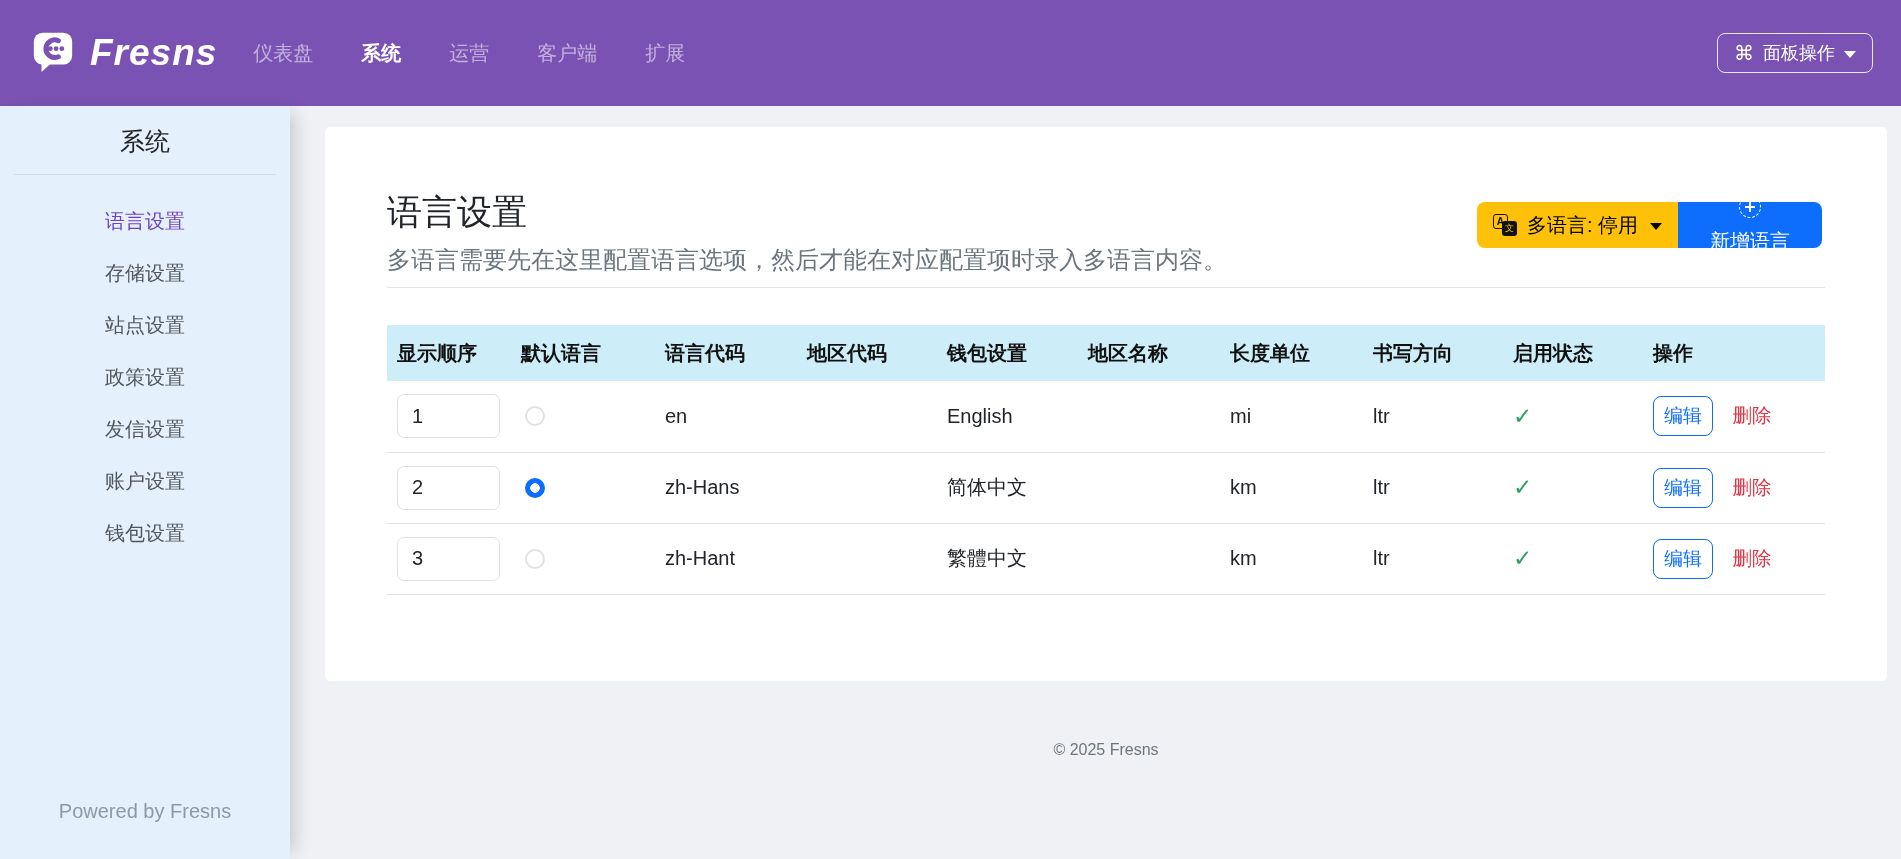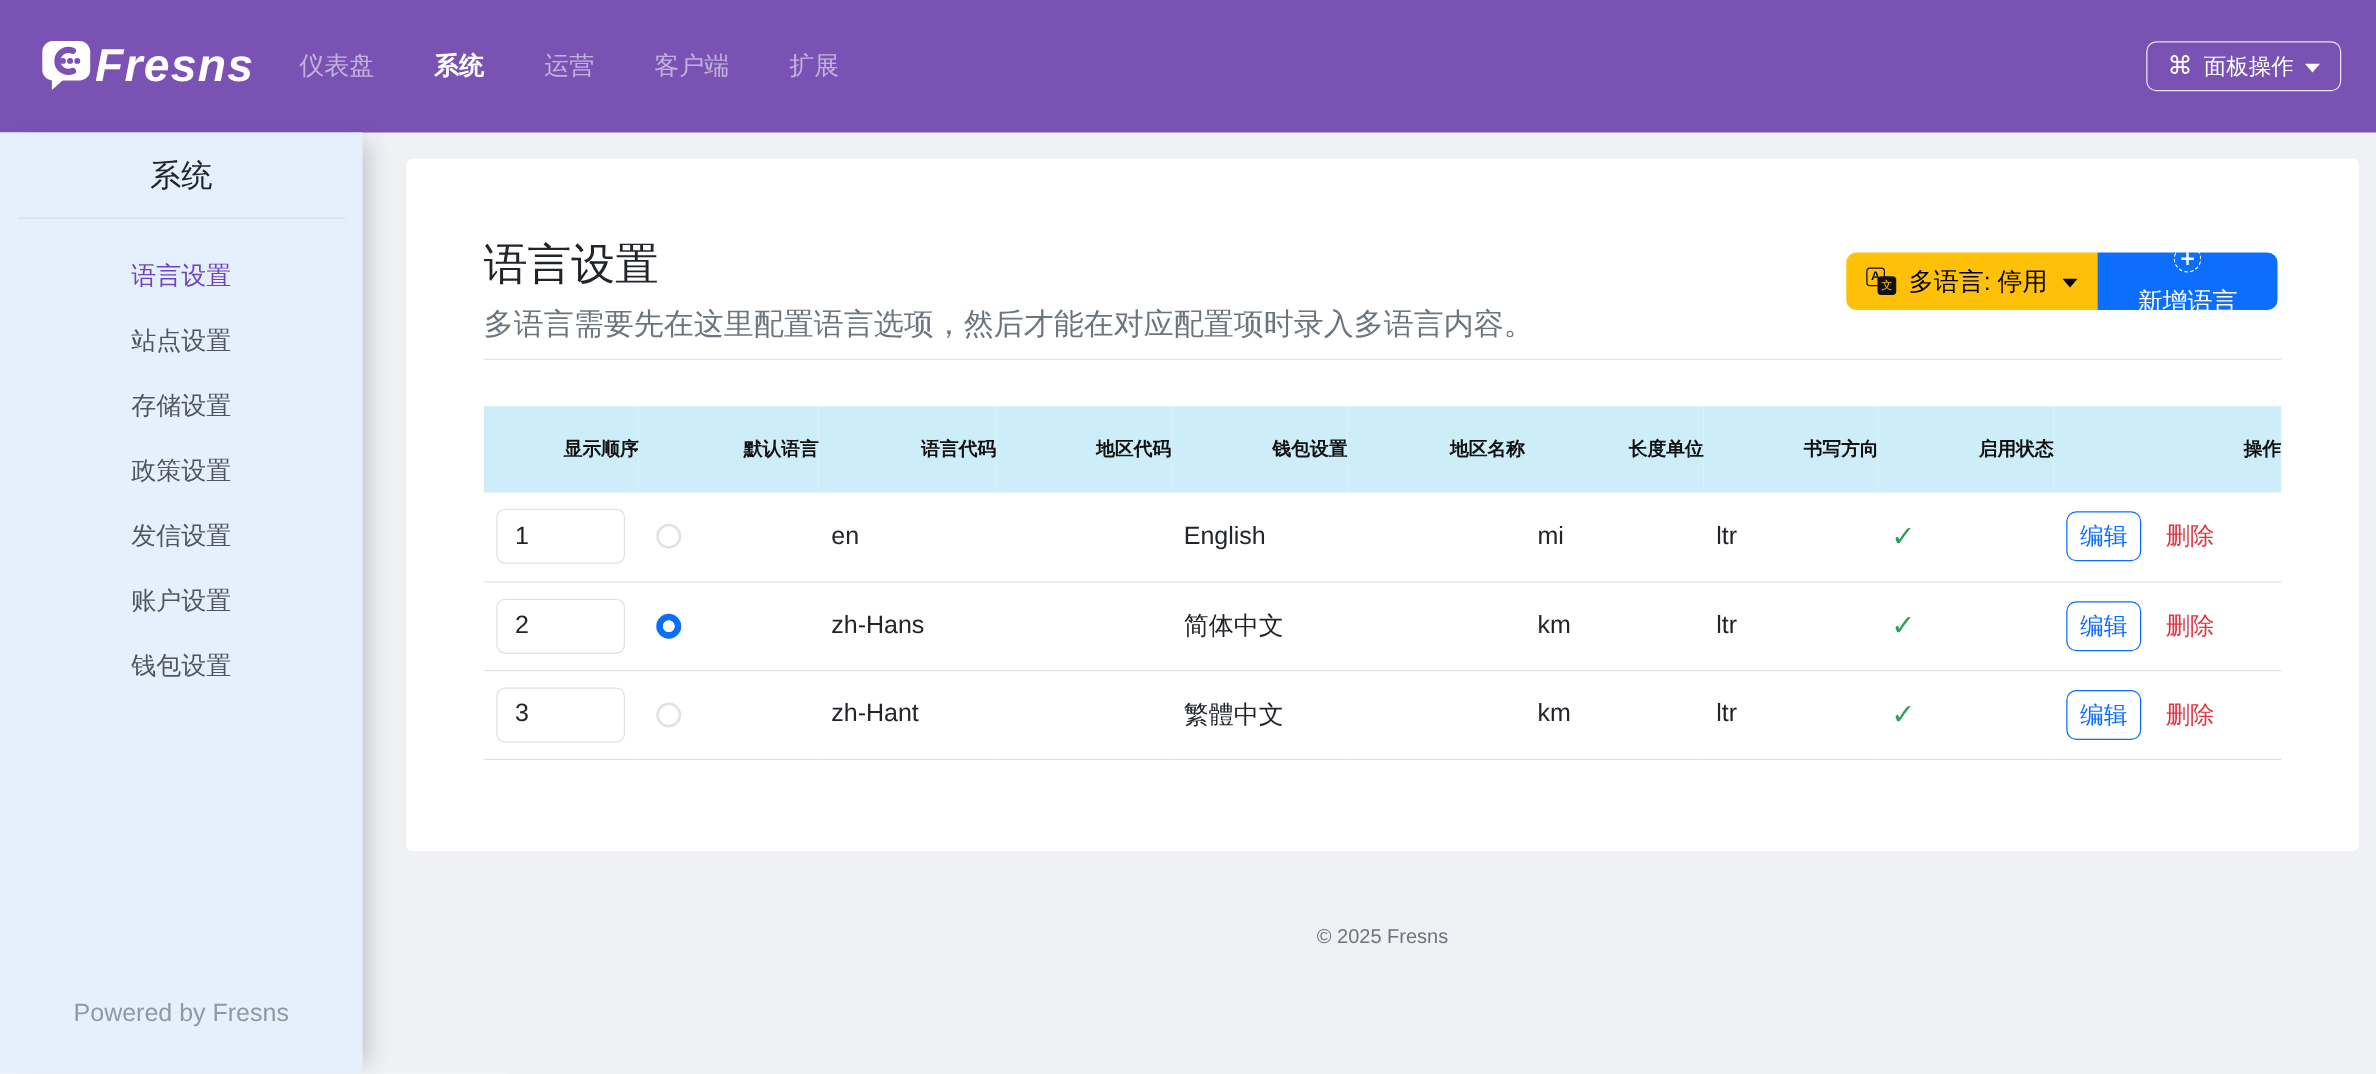--- a/index.html
+++ b/index.html
@@ -14,7 +14,7 @@
     height:106px; background:#7952b3;
     display:flex; align-items:center; padding:0 28px 0 30px;
   }
-  .brand { display:flex; align-items:center; }
+  .brand { display:flex; align-items:center; gap:14px; }
   .brand-name { color:#fff; font-size:37px; font-style:italic; font-weight:600; letter-spacing:1px; }
   .nav-links { display:flex; margin-left:12px; }
   .nav-link {

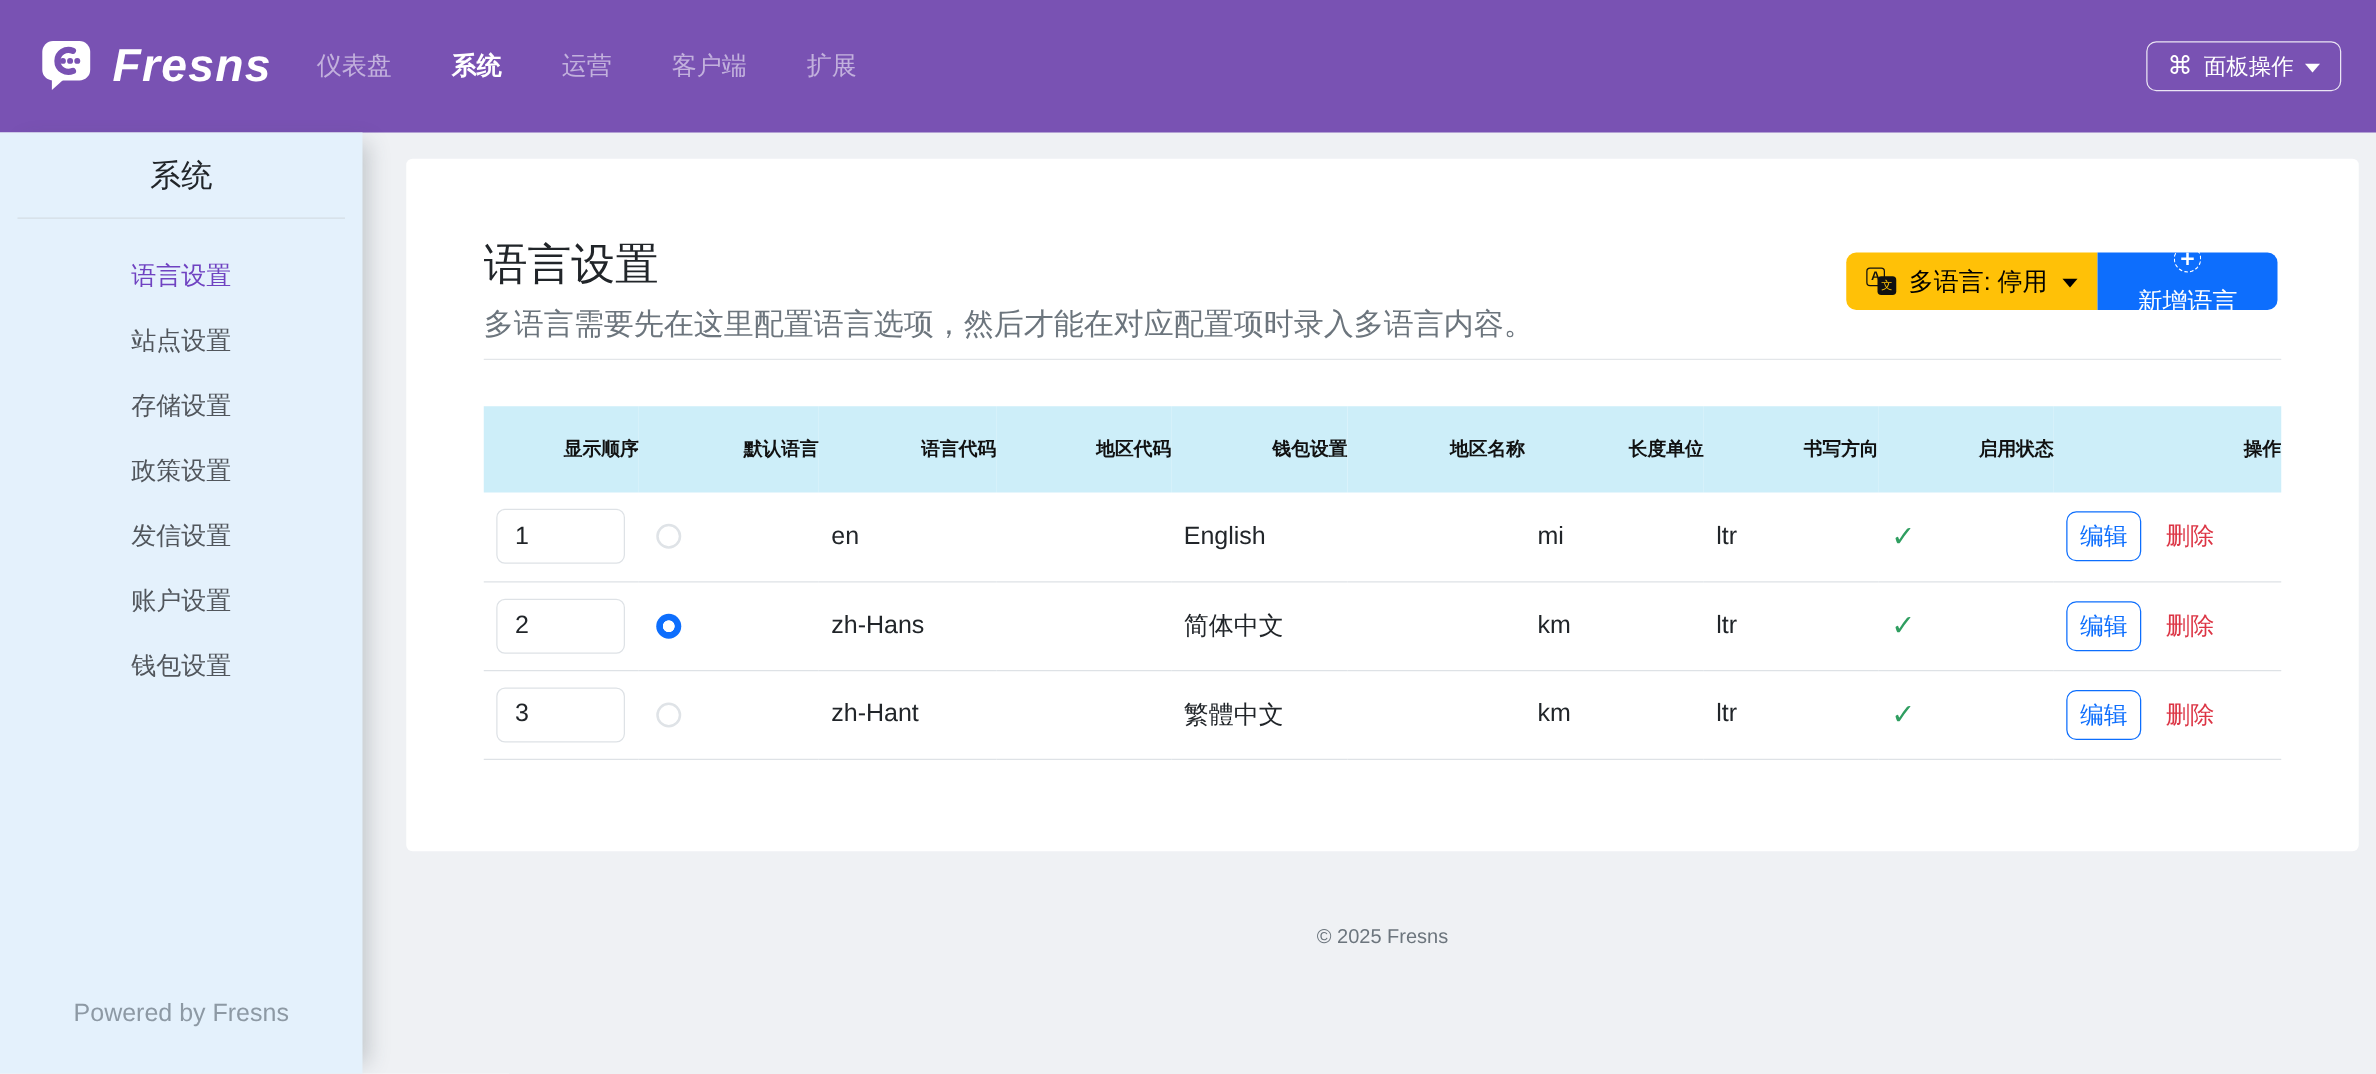--- a/index.html
+++ b/index.html
@@ -155,8 +155,8 @@
     <div class="sidebar-divider"></div>
     <div class="sidebar-nav">
       <a class="sidebar-item active">语言设置</a>
+      <a class="sidebar-item">存储设置</a>
       <a class="sidebar-item">站点设置</a>
-      <a class="sidebar-item">存储设置</a>
       <a class="sidebar-item">政策设置</a>
       <a class="sidebar-item">发信设置</a>
       <a class="sidebar-item">账户设置</a>

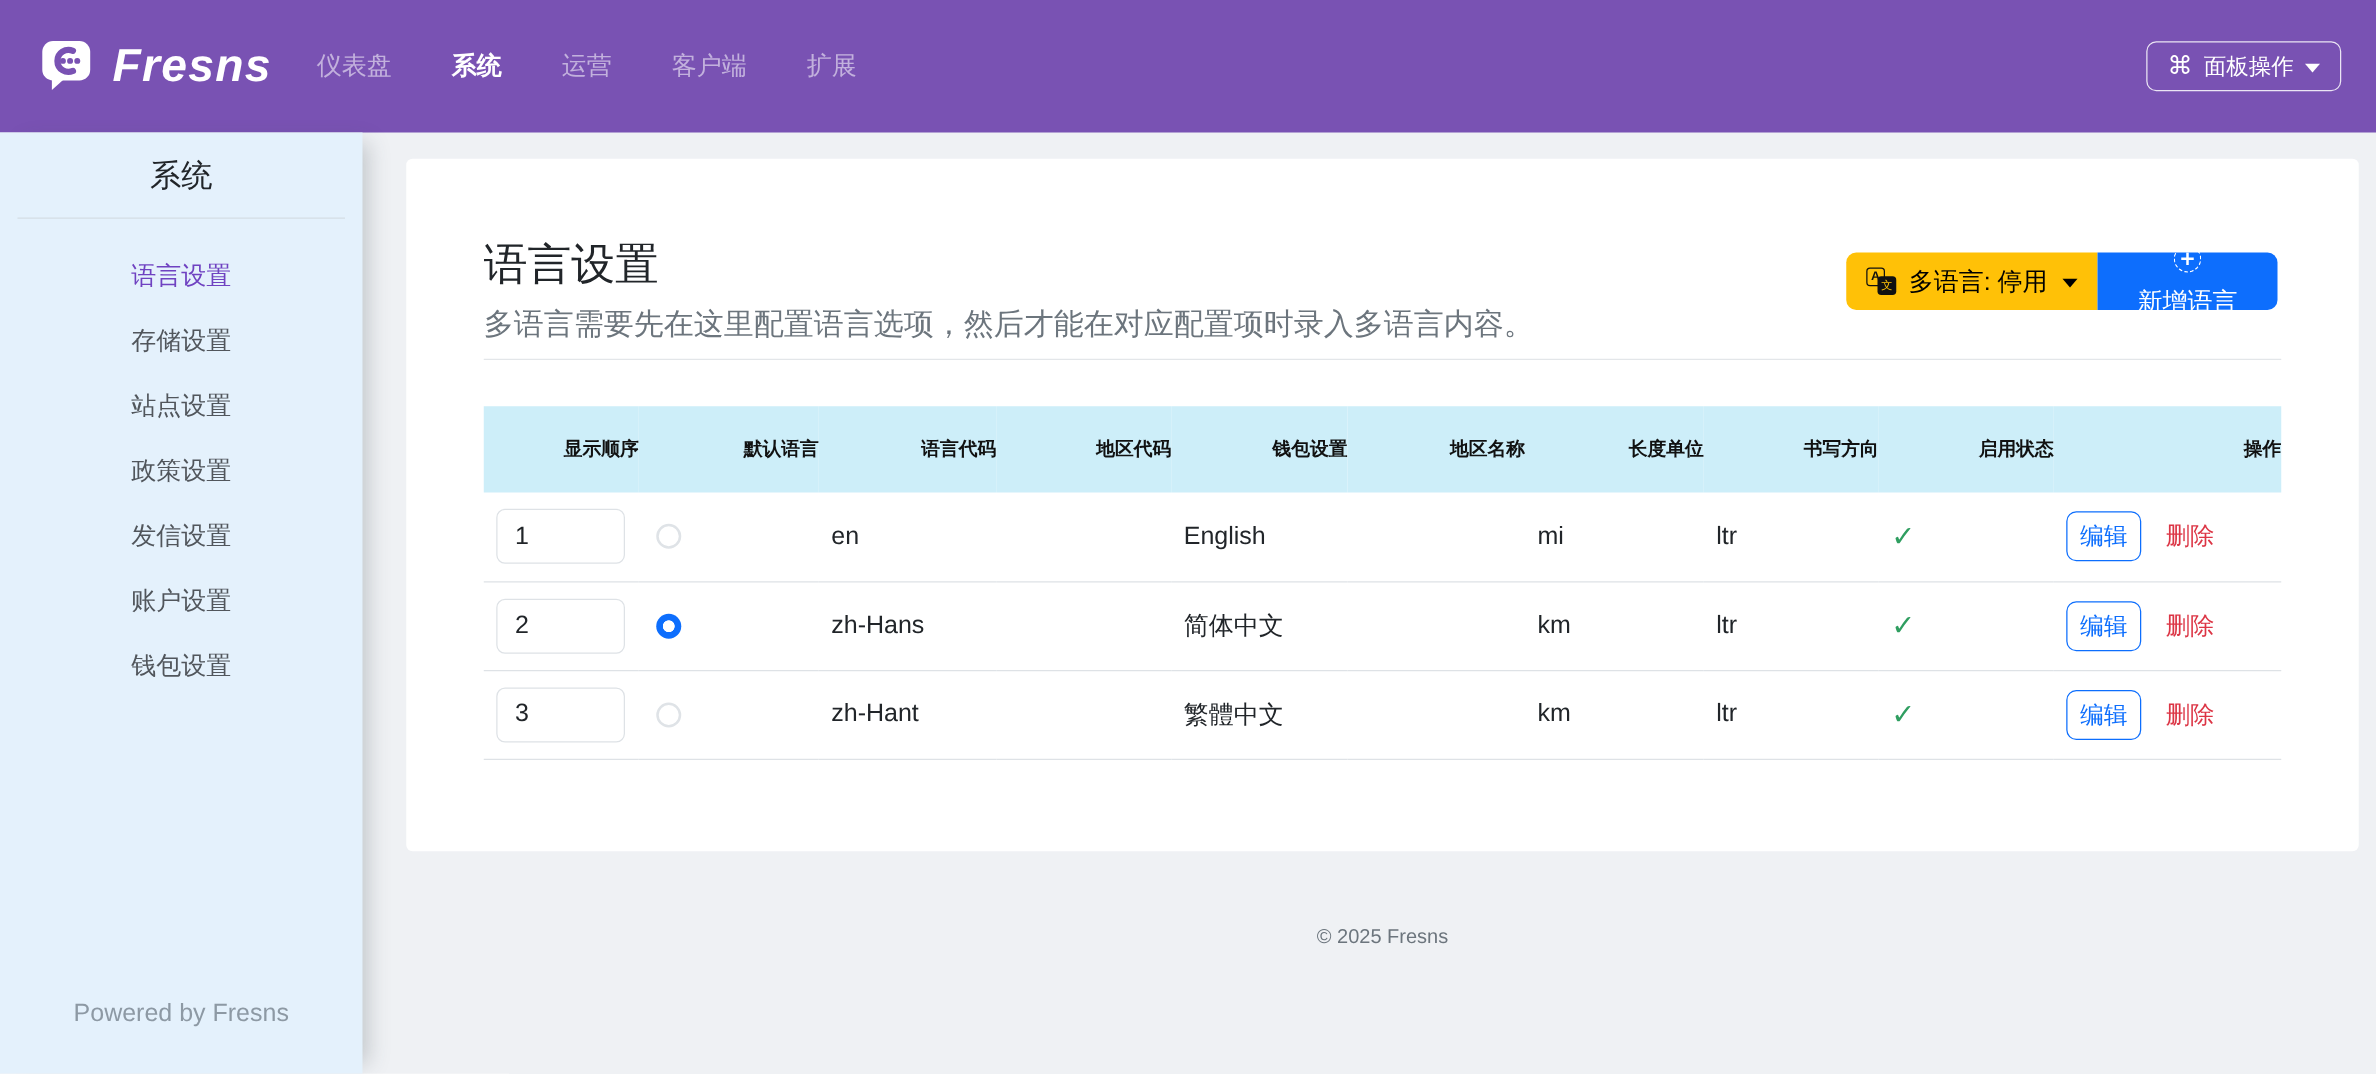--- a/index.html
+++ b/index.html
@@ -88,8 +88,8 @@
   
   table.lang-table { border-collapse:collapse; table-layout:fixed; width:1438px; margin-top:37px; }
   .lang-table th {
-    background:#cdeef9; height:69px; text-align:right; padding-left:10px;
-    font-size:15px; font-weight:700; color:#111;
+    background:#cdeef9; height:56px; text-align:left; padding-left:10px;
+    font-size:20px; font-weight:700; color:#111;
   }
   .lang-table td {
     height:71px; border-bottom:1px solid #dee2e6; padding-left:10px;

